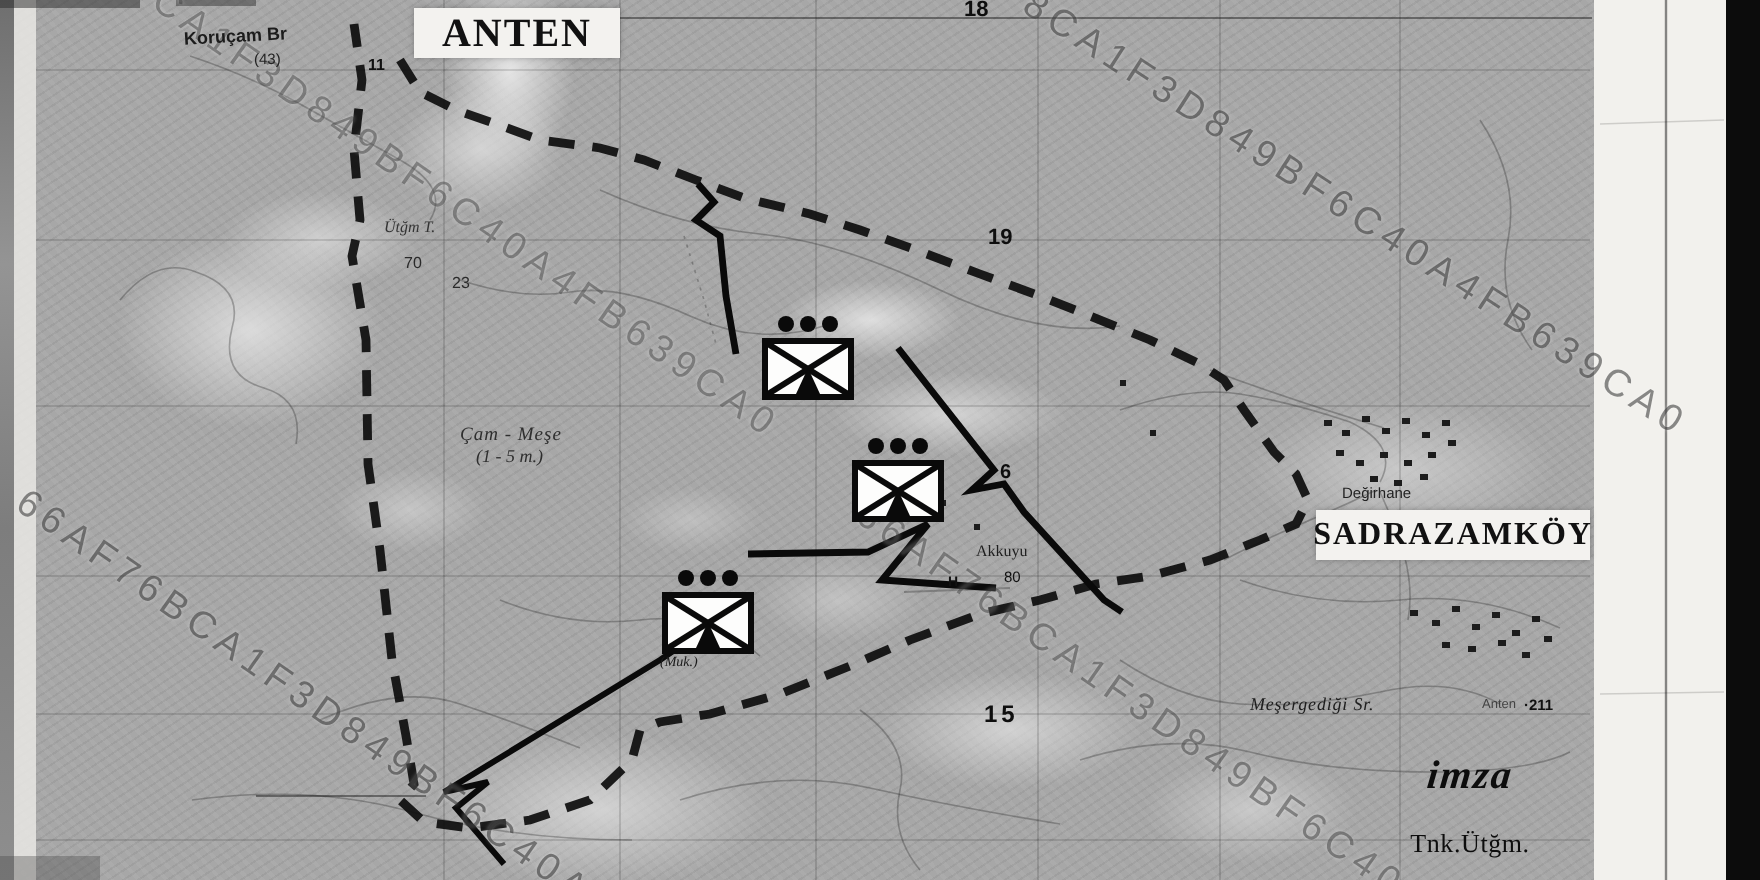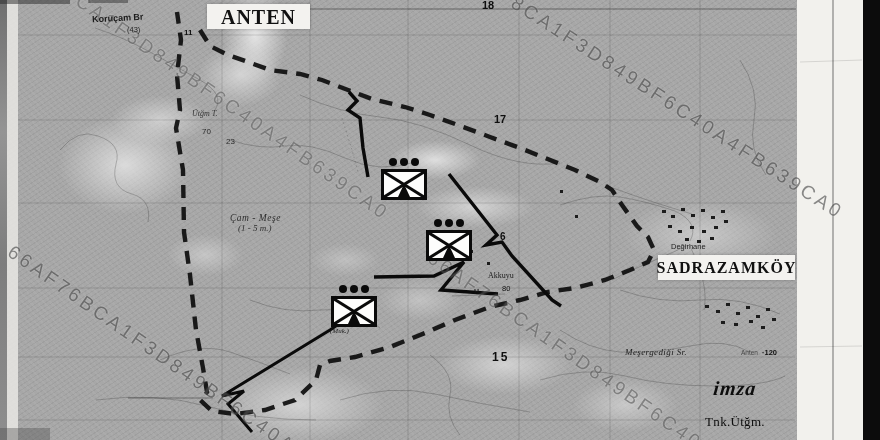--- a/index.html
+++ b/index.html
@@ -244,7 +244,7 @@
   <div class="lbl l-muk">(Muk.)</div>
 
   <div class="lbl gridnum n18">18</div>
-  <div class="lbl gridnum n17">17</div>
+  <div class="lbl gridnum n17">19</div>
   <div class="lbl gridnum n15">15</div>
   <div class="lbl gridnum n6">6</div>
 

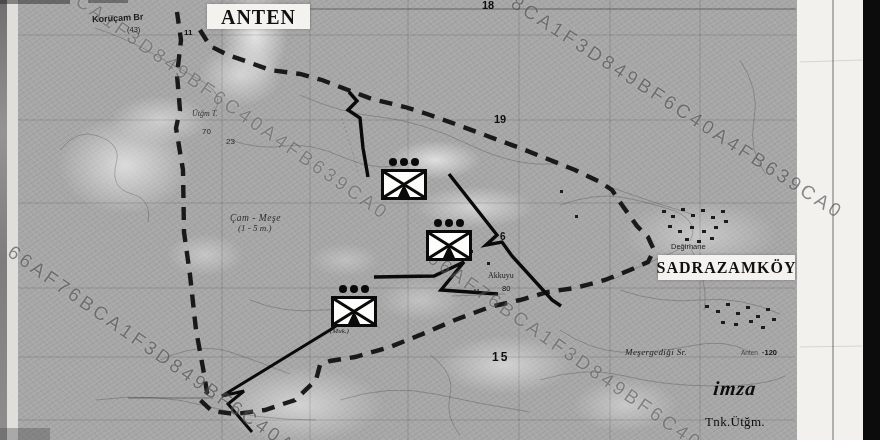--- a/index.html
+++ b/index.html
@@ -240,7 +240,7 @@
   <div class="lbl l-degirhane small-sans">Değirhane</div>
   <div class="lbl l-meserge">Meşergediği Sr.</div>
   <div class="lbl l-antens small-sans">Anten</div>
-  <div class="lbl l-151 small-sans">·120</div>
+  <div class="lbl l-151 small-sans">·211</div>
   <div class="lbl l-muk">(Muk.)</div>
 
   <div class="lbl gridnum n18">18</div>

